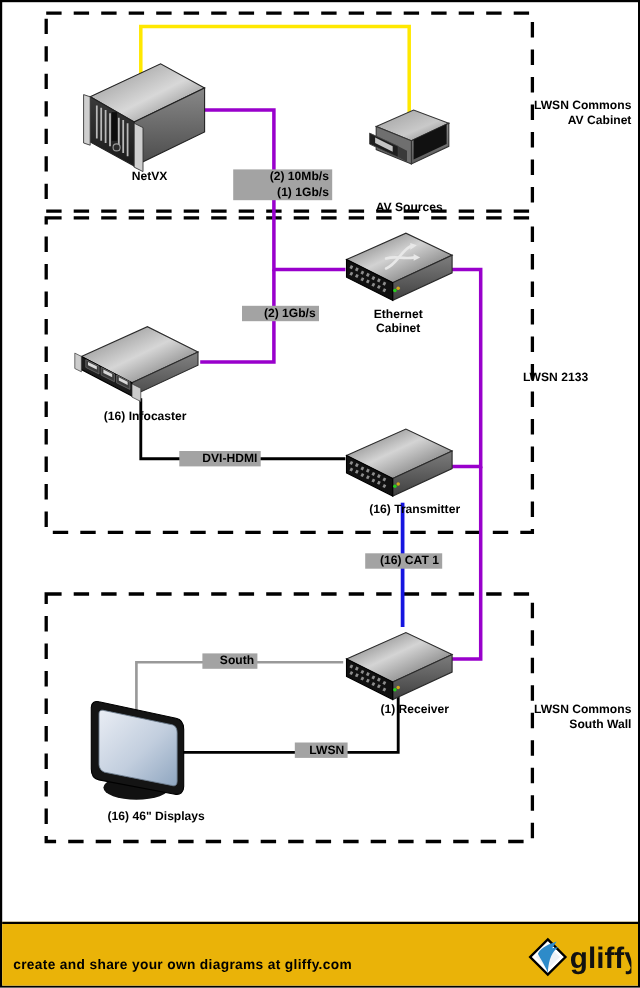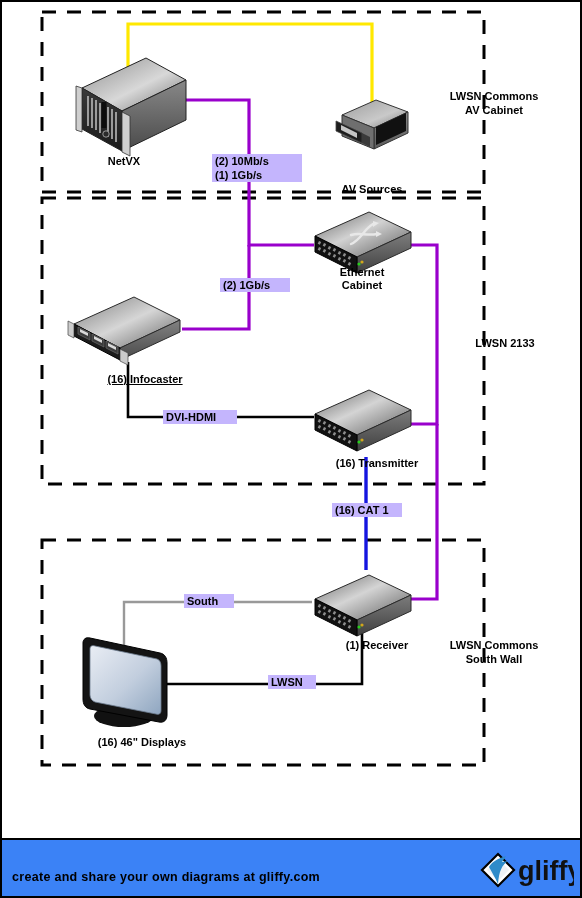--- a/index.html
+++ b/index.html
@@ -56,7 +56,7 @@
     font-size: 11px;
     font-weight: bold;
     color: #000;
-    text-align: center;
+    text-align: right;
     white-space: nowrap;
     line-height: 14px;
   }

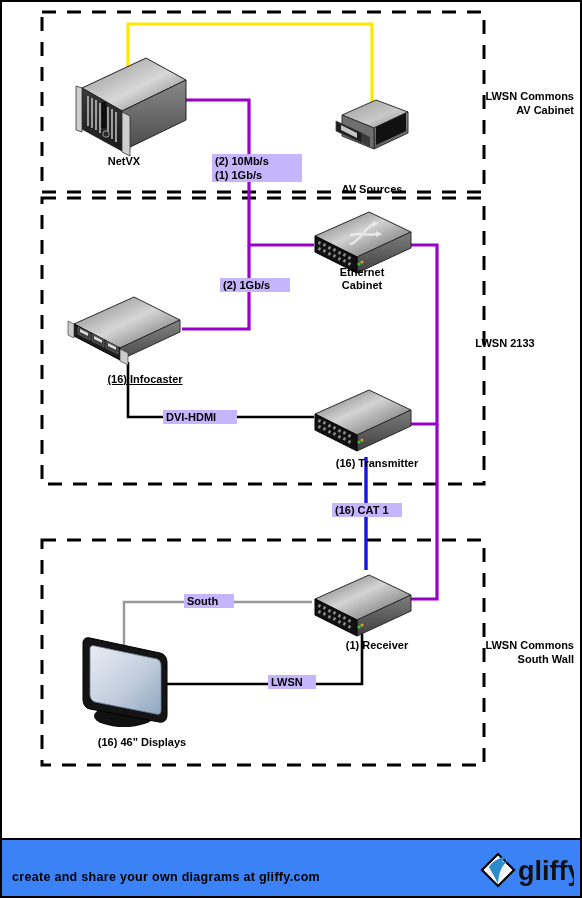--- a/index.html
+++ b/index.html
@@ -155,7 +155,7 @@
         <polygon points="62,60 70,64 70,104 62,100" fill="#cfcfcf" stroke="#333" stroke-width="0.8"></polygon>
       </svg>
     </div>
-    <div class="node-label" style="left:62px; top:153px; width:120px;">NetVX</div>
+    <div class="node-label" style="left:74px; top:153px; width:120px;">NetVX</div>
 
     <div class="node" style="left:330px; top:95px; width:82px; height:55px;">
       <svg width="82" height="55" viewBox="0 0 82 55">

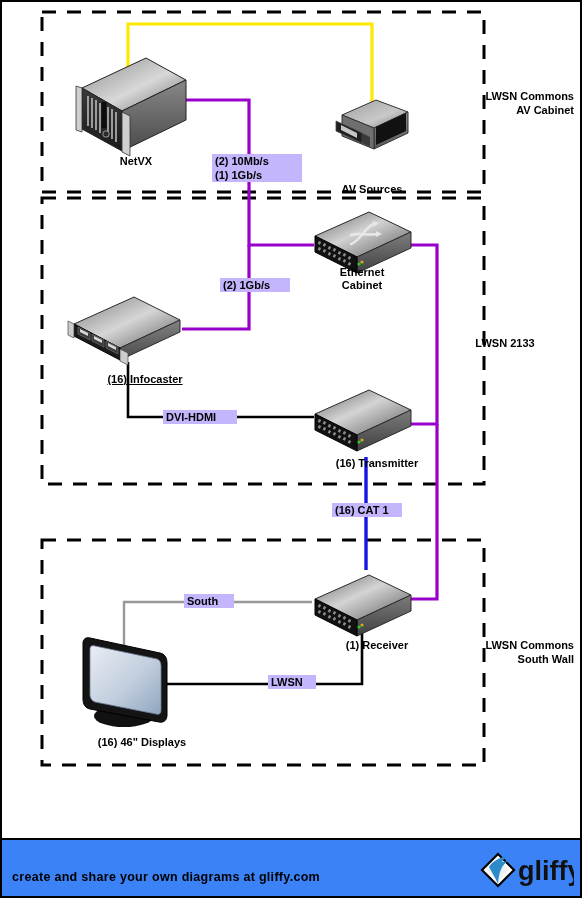--- a/index.html
+++ b/index.html
@@ -44,10 +44,10 @@
     font-size: 11px;
     font-weight: bold;
     color: #000;
-    text-align: left;
+    text-align: right;
     white-space: nowrap;
     line-height: 14px;
-    background: #c4b5fd;
+    background: #a3a3a3;
     padding: 0 3px;
   }
   .zone-label {

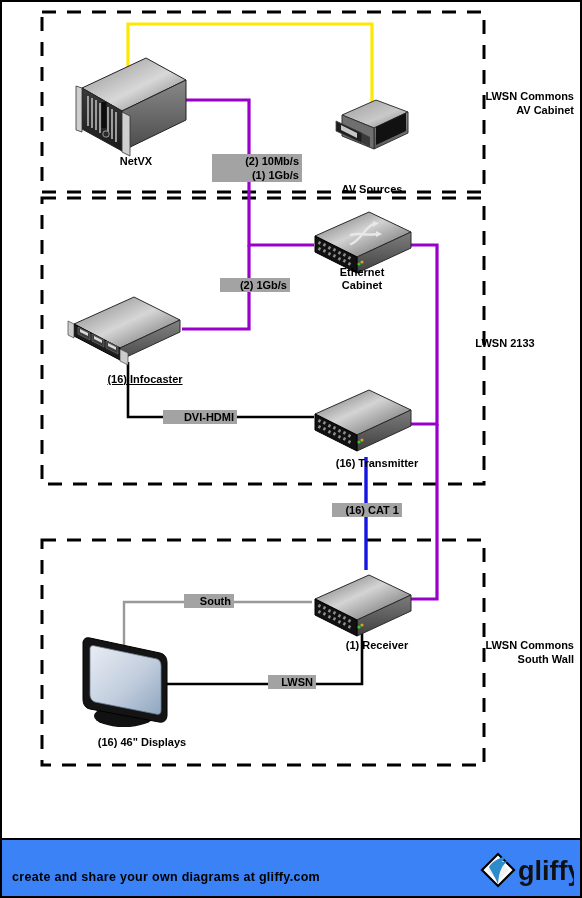--- a/index.html
+++ b/index.html
@@ -227,7 +227,7 @@
         <polygon points="69,21 75,24 69,27" fill="#e8e8e8"></polygon>
       </svg>
     </div>
-    <div class="node-label" style="left:310px; top:264px; width:100px;">
+    <div class="node-label" style="left:310px; top:278px; width:100px;">
       <span>Ethernet</span><br>
       <span>Cabinet</span>
     </div>

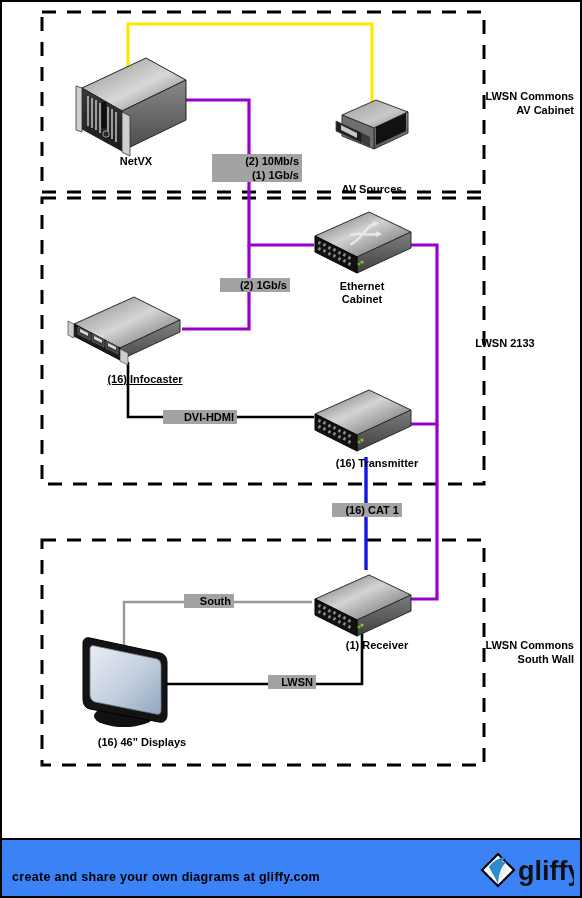--- a/index.html
+++ b/index.html
@@ -262,7 +262,7 @@
         <polygon points="58,55 66,59 66,71 58,67" fill="#cccccc" stroke="#444" stroke-width="0.7"></polygon>
       </svg>
     </div>
-    <div class="node-label" style="left:73px; top:371px; width:140px;text-decoration:underline;">(16)  Infocaster</div>
+    <div class="node-label" style="left:60px; top:371px; width:140px;">(16)  Infocaster</div>
 
     <div class="node" style="left:305px; top:386px; width:110px; height:64px;">
       <svg width="110" height="64" viewBox="0 0 110 64">

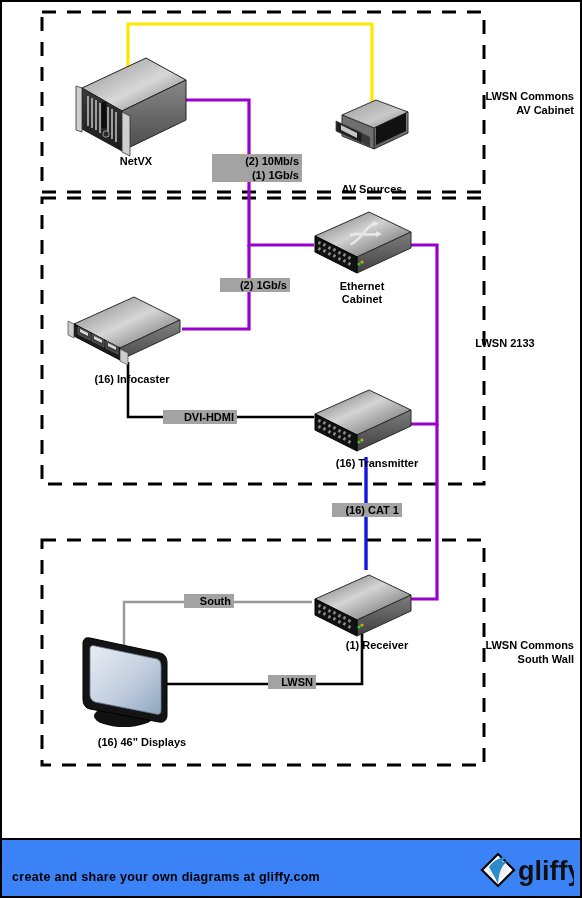--- a/index.html
+++ b/index.html
@@ -66,7 +66,7 @@
     left: 0; bottom: 0;
     width: 578px; height: 58px;
     border-top: 2px solid #000;
-    background: #3b82f6;
+    background: #eab308;
   }
   #footer-text {
     position: absolute;

